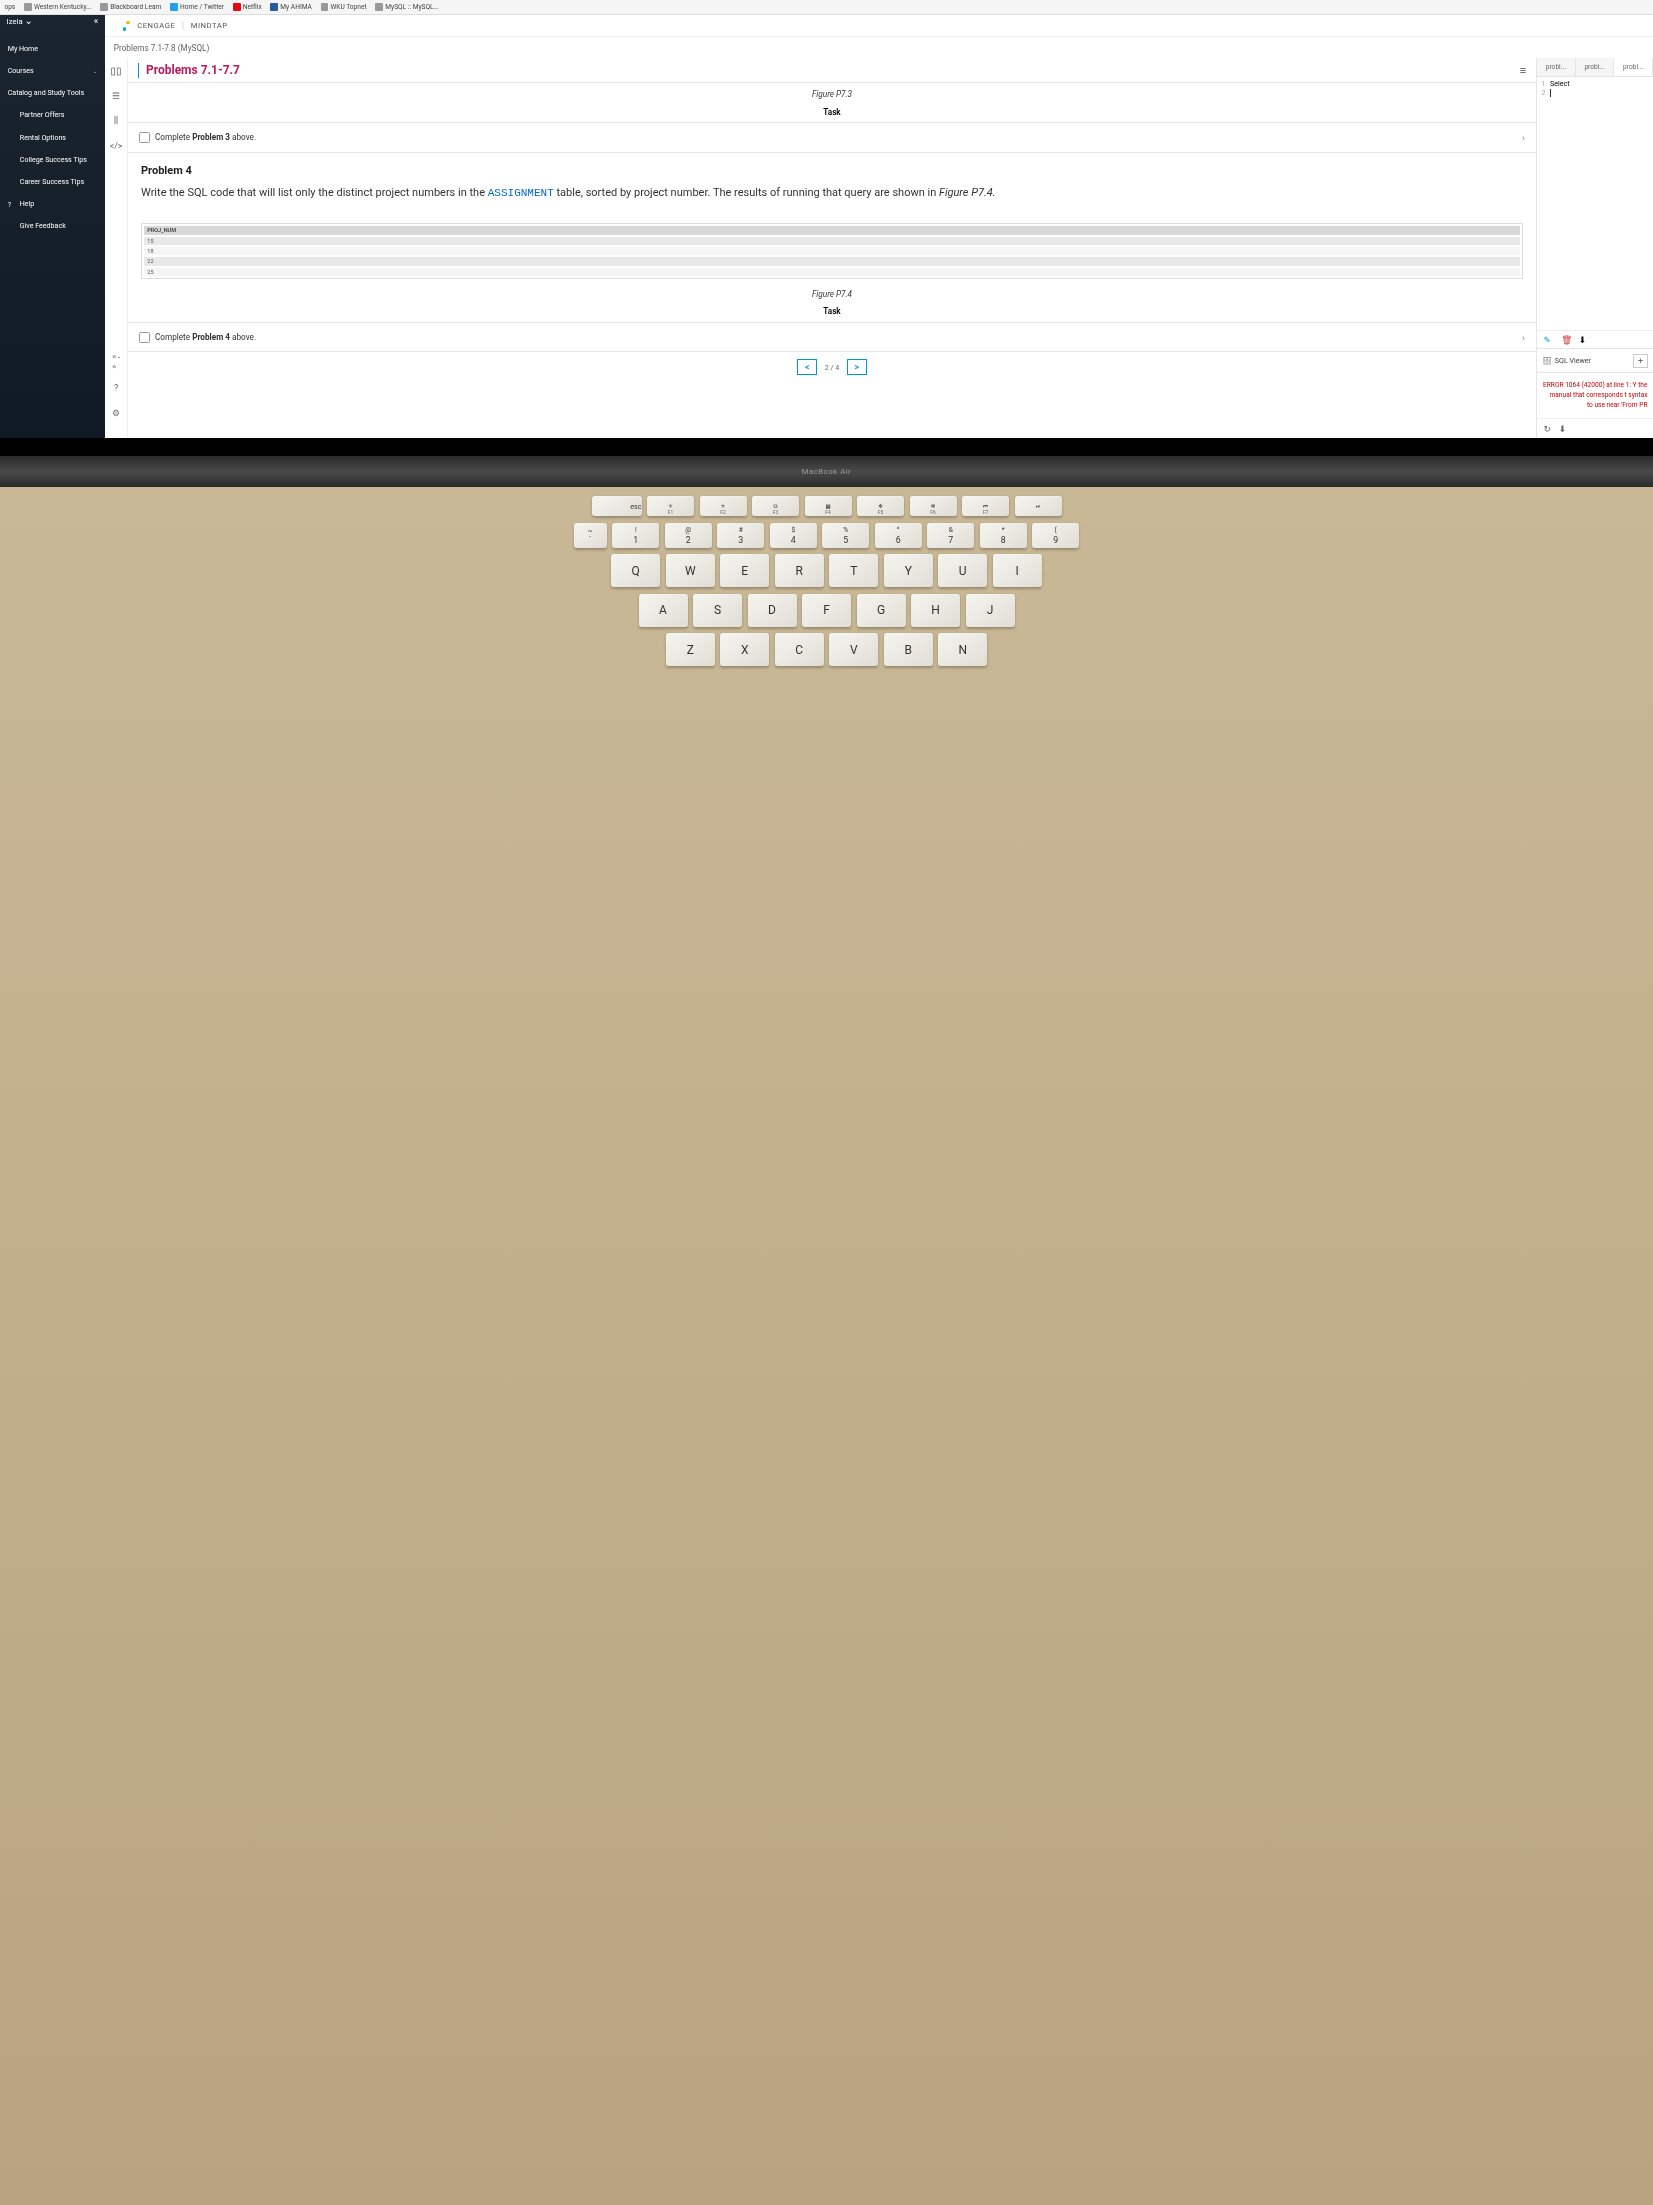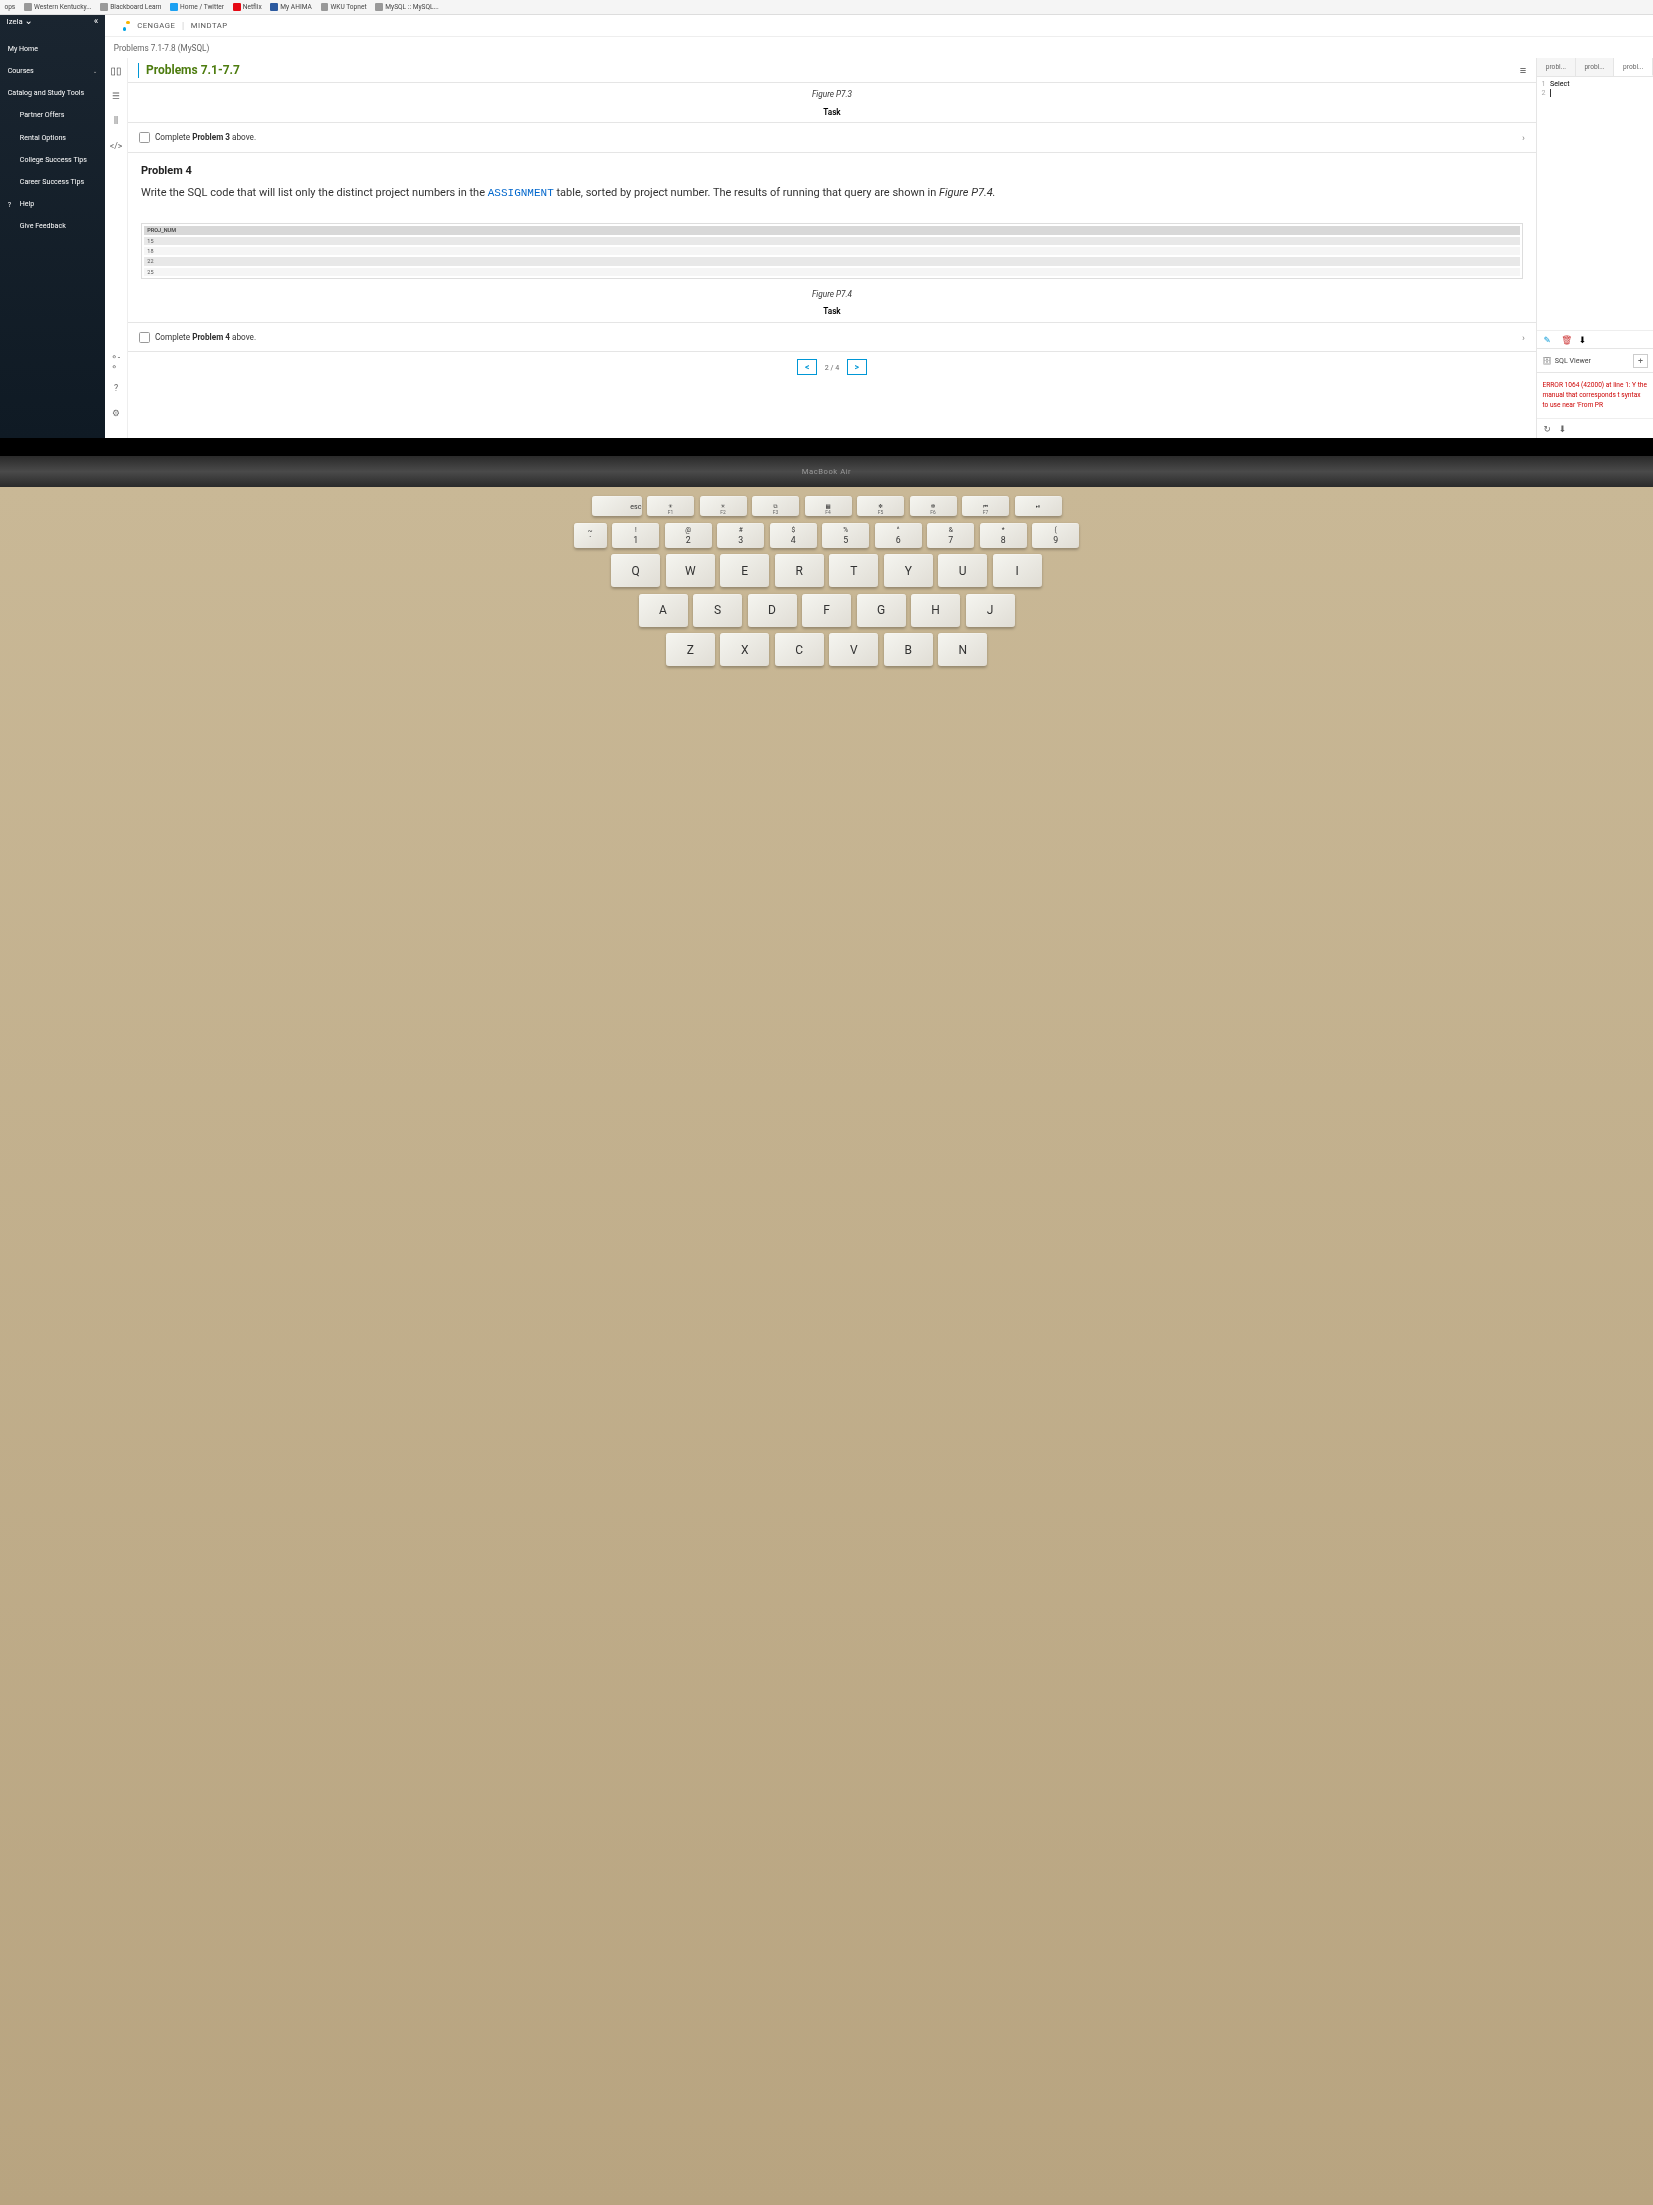--- a/index.html
+++ b/index.html
@@ -50,7 +50,7 @@
 .content-header { display: flex; align-items: center; justify-content: space-between; padding: 4.4px 9.8px; border-bottom: 0.5px solid #e5e5e5; }
 .content-title-wrap { display: flex; align-items: center; gap: 6.6px; }
 .vert-bar { width: 1.6px; height: 15.3px; background: #0097d6; }
-.content-title { font-size: 12px; font-weight: 700; color: #4d7c0f; }
+.content-title { font-size: 12px; font-weight: 700; color: #be185d; }
 .hamburger { font-size: 11px; color: #444; cursor: pointer; }
 
 .figure-caption { text-align: center; font-style: italic; font-size: 8.2px; color: #333; padding: 5.5px 0 2.2px; }

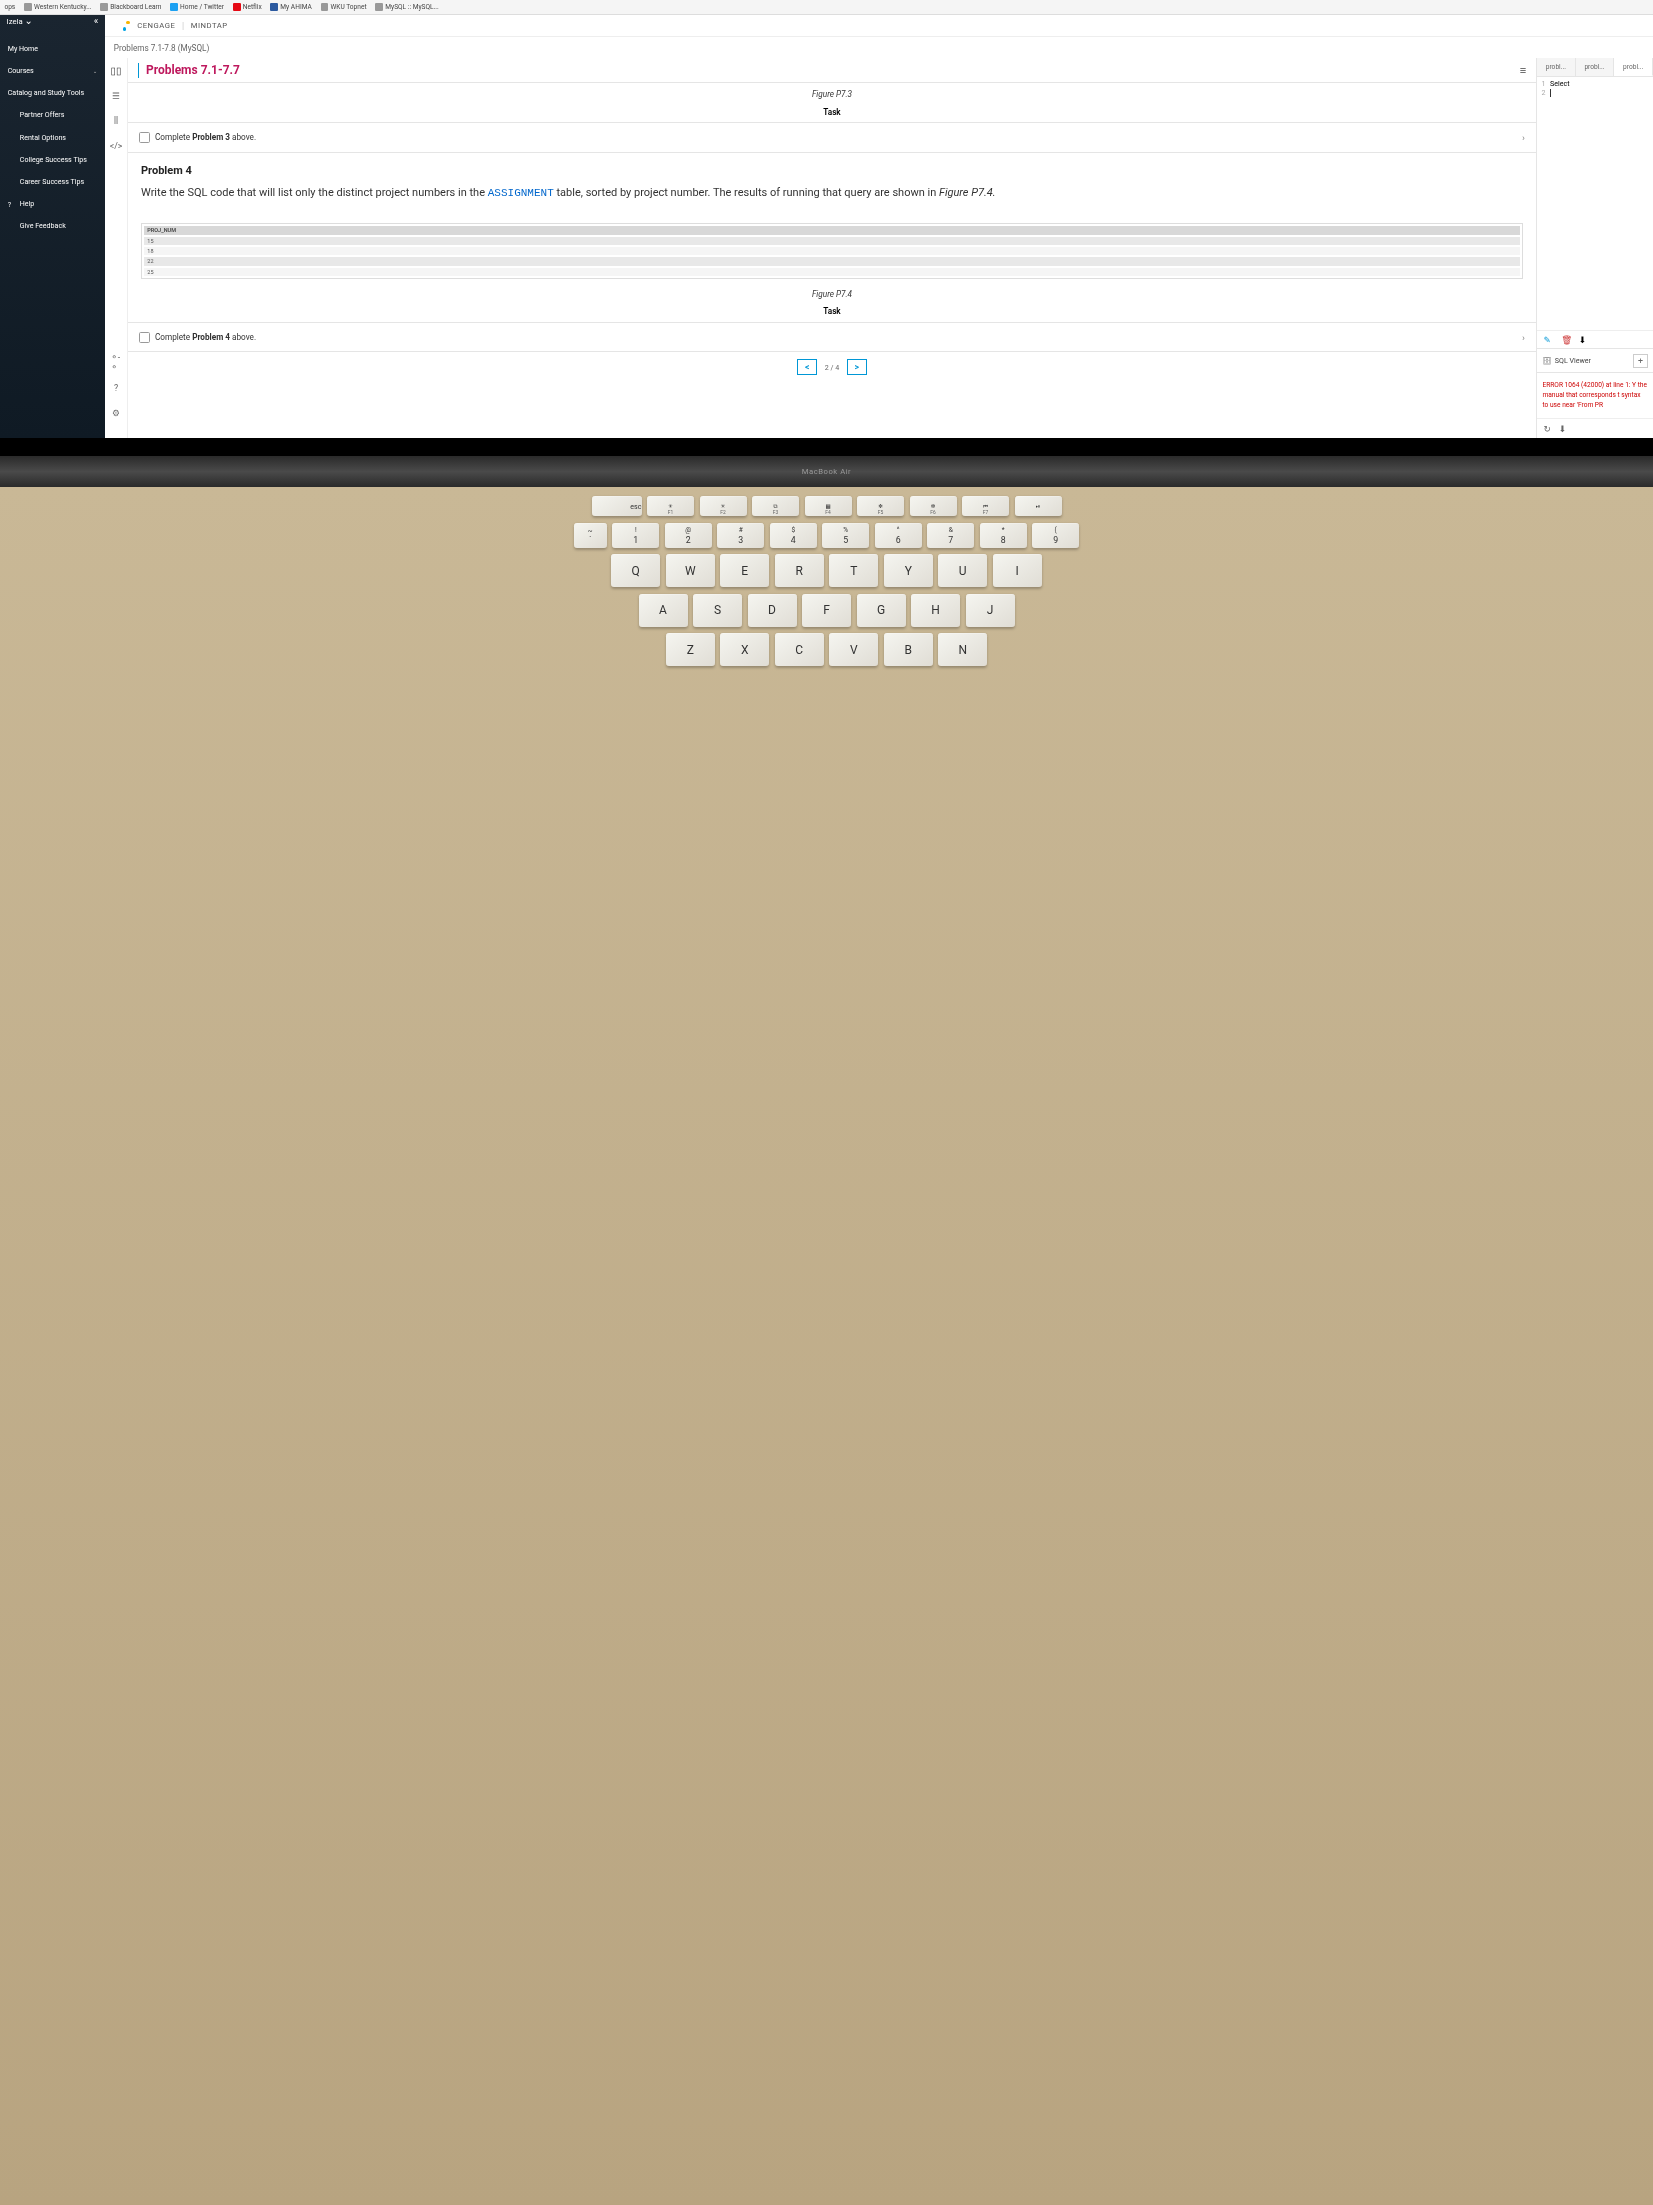--- a/index.html
+++ b/index.html
@@ -97,7 +97,7 @@
 .viewer-title { display: flex; align-items: center; gap: 3.3px; font-size: 7.1px; color: #444; }
 .add-btn { width: 14.2px; height: 14.2px; border: 0.5px solid #ccc; display: flex; align-items: center; justify-content: center; cursor: pointer; color: #666; }
 
-.error-box { padding: 7.7px 5.5px; font-size: 6.6px; color: #cc0000; line-height: 1.5; text-align: left; }
+.error-box { padding: 7.7px 5.5px; font-size: 6.6px; color: #cc0000; line-height: 1.5; text-align: right; }
 .result-toolbar { display: flex; gap: 7.7px; padding: 4.4px 6.6px; border-top: 0.5px solid #eee; color: #666; }
 
 

